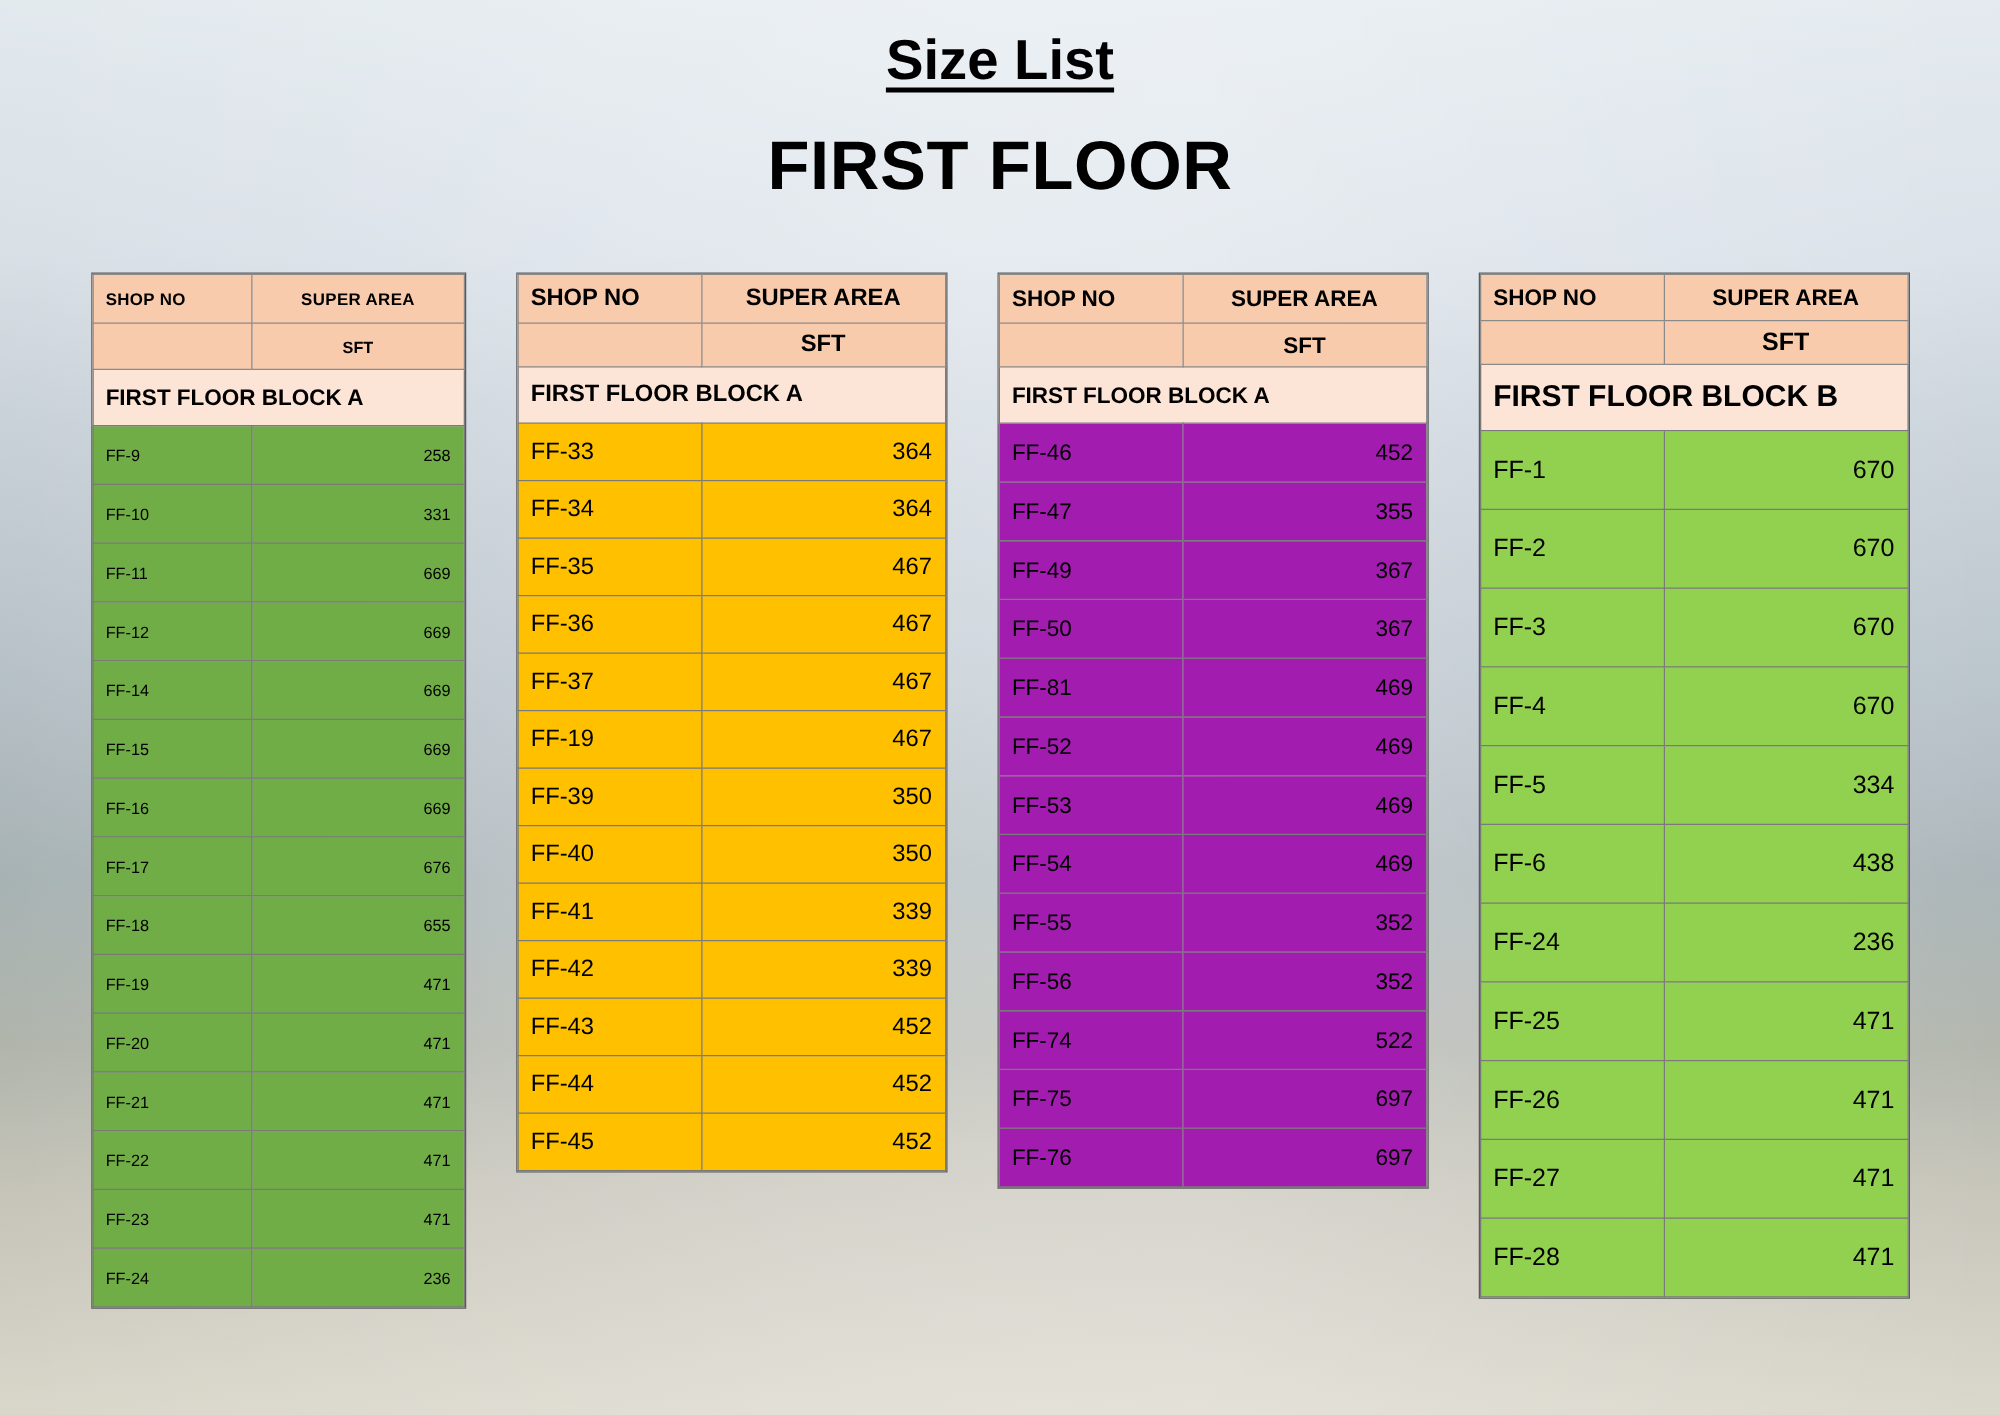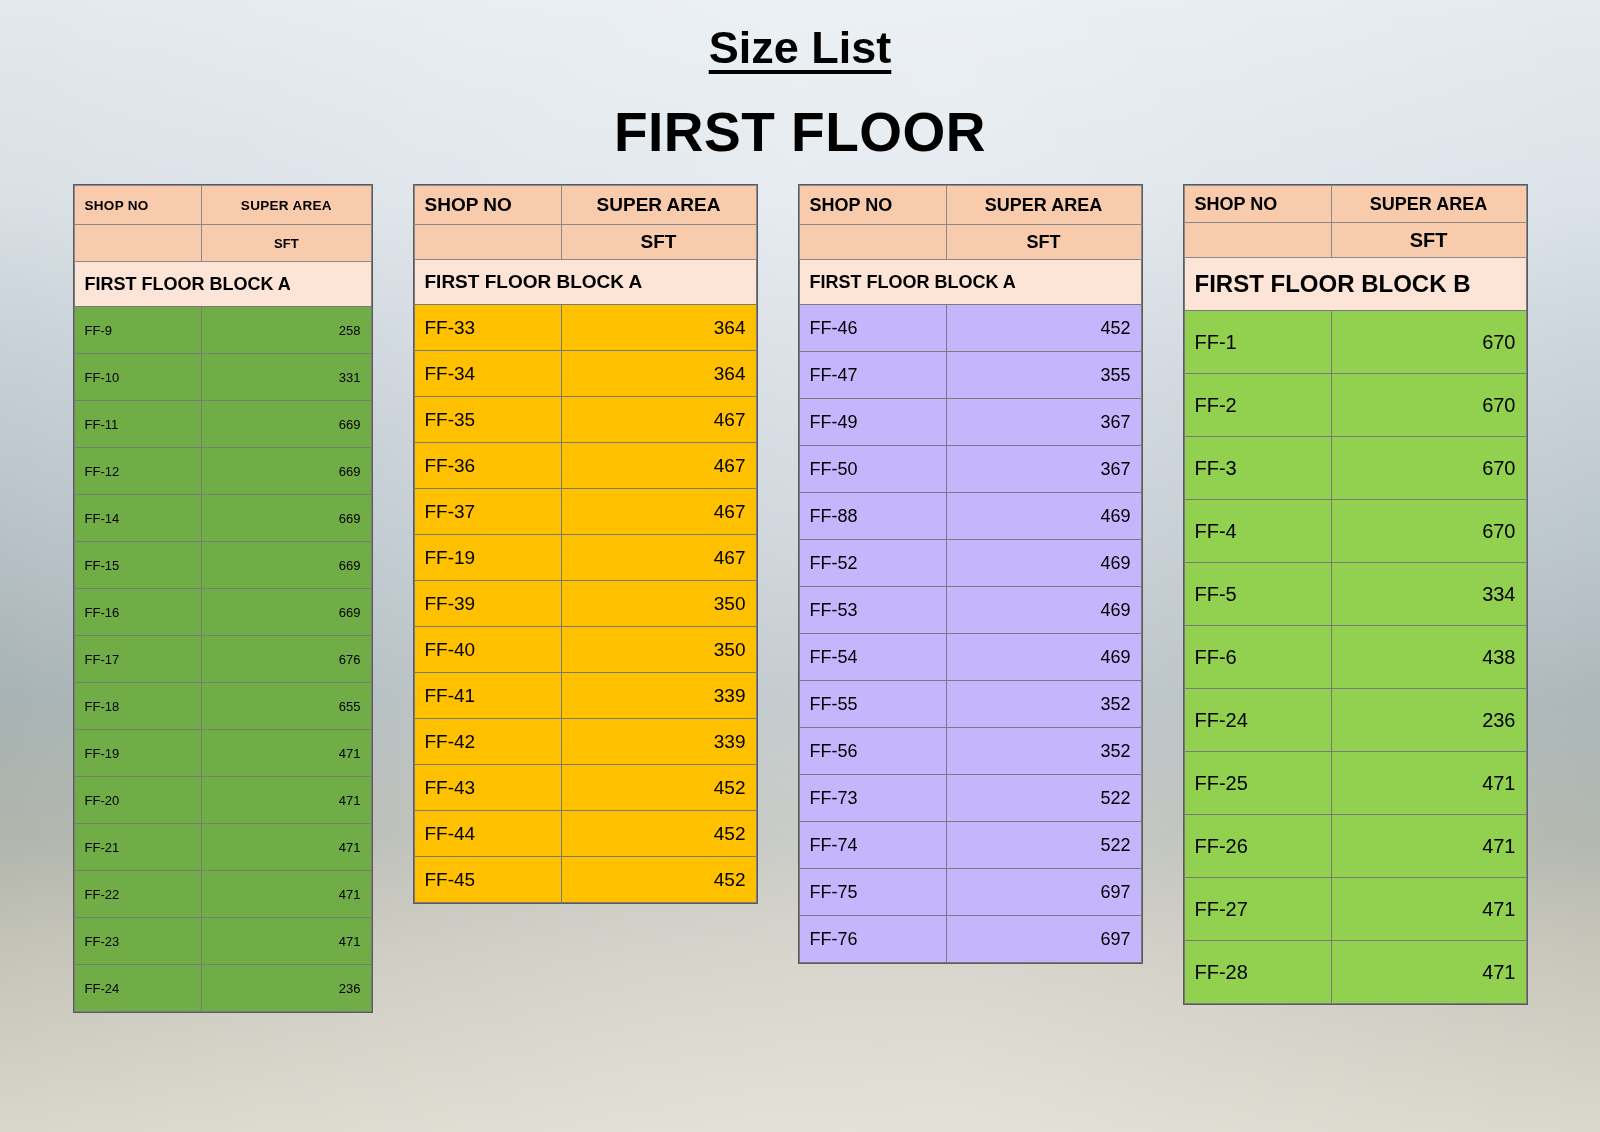--- a/index.html
+++ b/index.html
@@ -77,7 +77,7 @@
     justify-content: center;
     align-items: flex-start;
     gap: 40px;
-    margin-top: 20px;
+    margin-top: 54px;
     padding: 0 42px;
   }
 

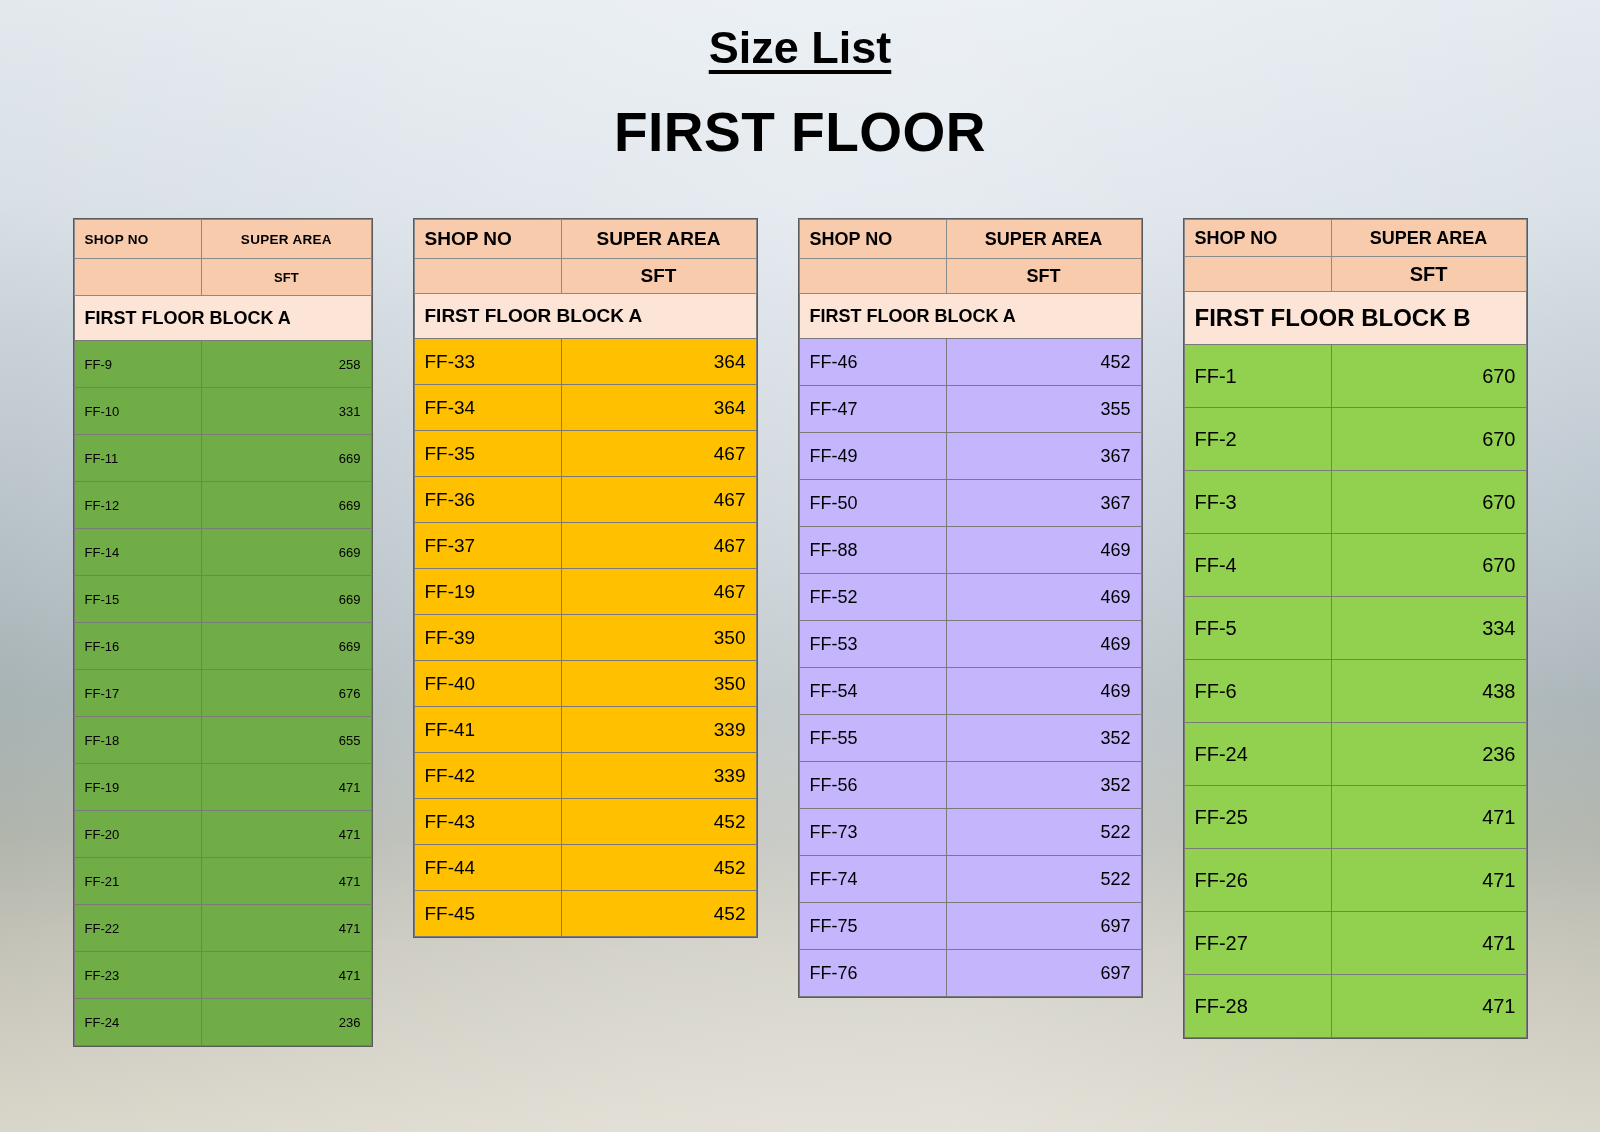--- a/index.html
+++ b/index.html
@@ -152,7 +152,7 @@
   #t3 .hdr td { font-size: 18px; height: 38px; }
   #t3 .hdr-line2 td { height: 34px; }
   #t3 .blockrow td { font-size: 18px; height: 44px; }
-  #t3 .data td { background: #c4b5fd; }
+  #t3 .data td { background: #a21caf; }
 
   
   #t4 { width: 345px; }

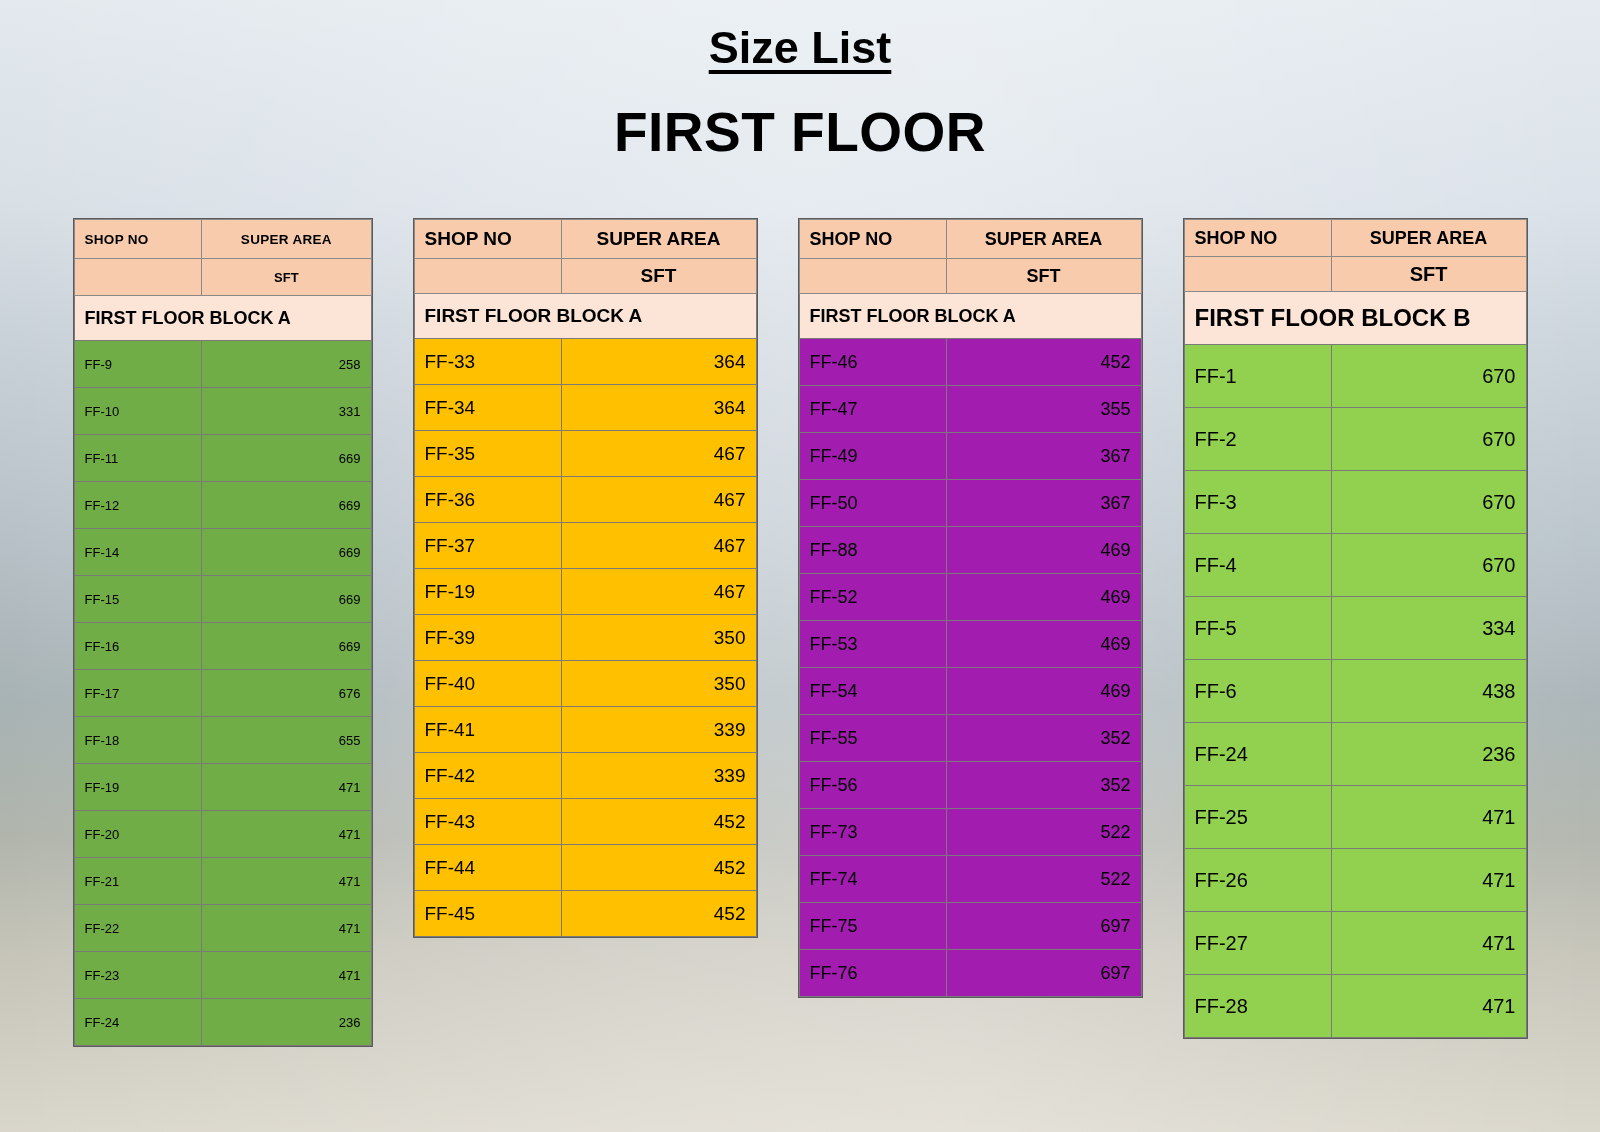--- a/index.html
+++ b/index.html
@@ -371,7 +371,7 @@
               <td class="area">367</td>
             </tr>
           <tr class="data">
-              <td class="shop">FF-88</td>
+              <td class="shop">FF-81</td>
               <td class="area">469</td>
             </tr>
           <tr class="data">

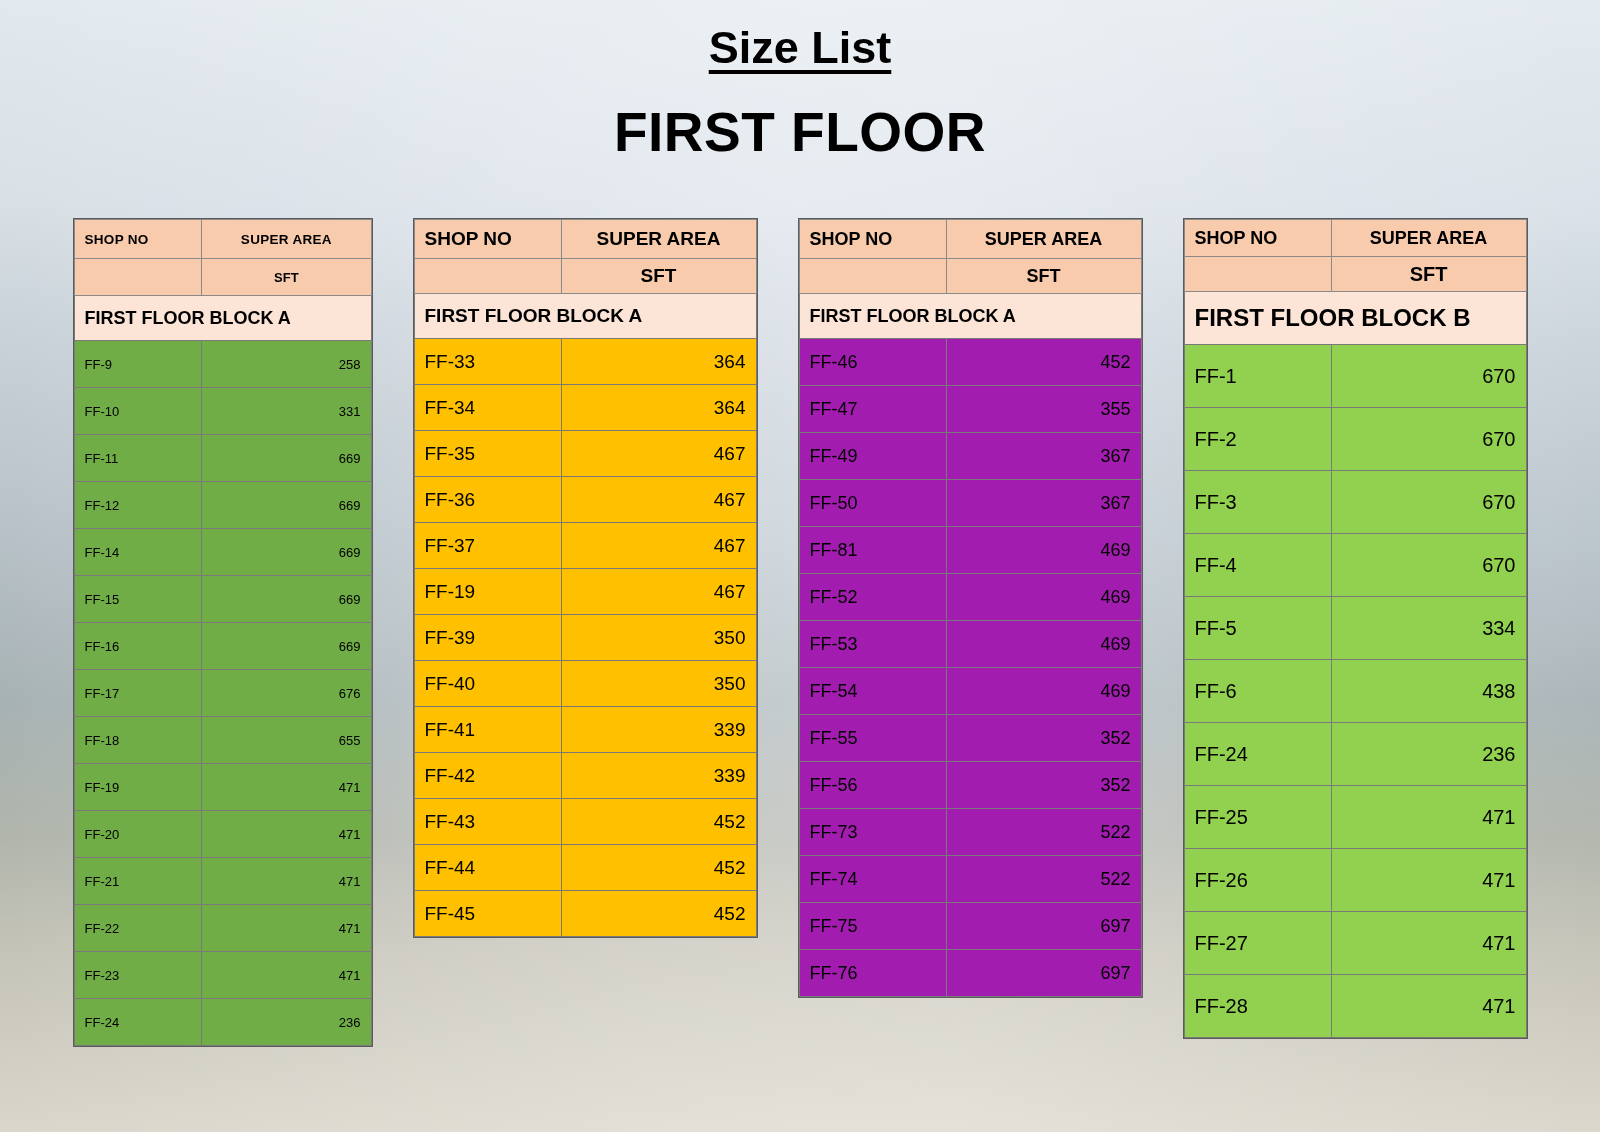--- a/index.html
+++ b/index.html
@@ -395,10 +395,6 @@
               <td class="area">352</td>
             </tr>
           <tr class="data">
-              <td class="shop">FF-73</td>
-              <td class="area">522</td>
-            </tr>
-          <tr class="data">
               <td class="shop">FF-74</td>
               <td class="area">522</td>
             </tr>

